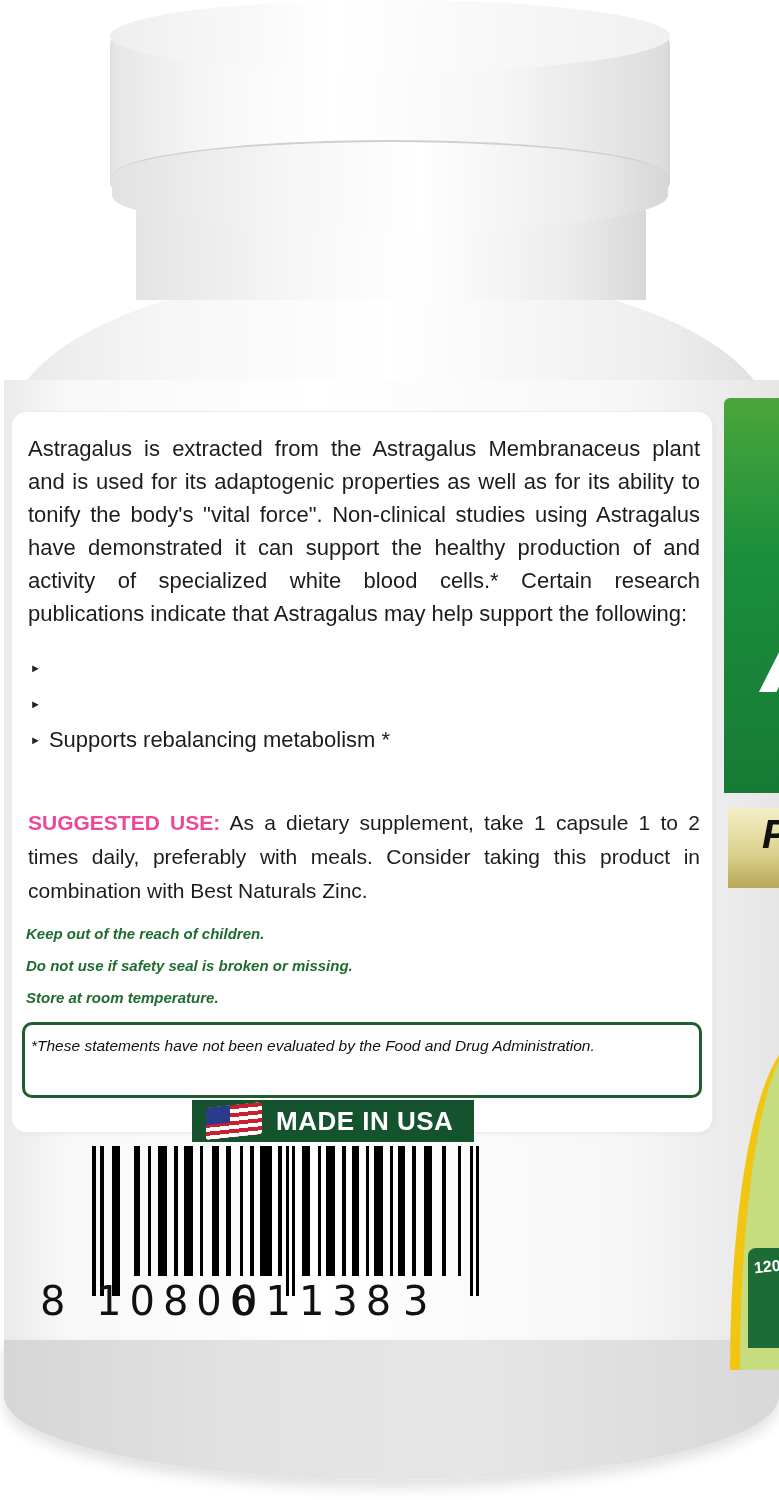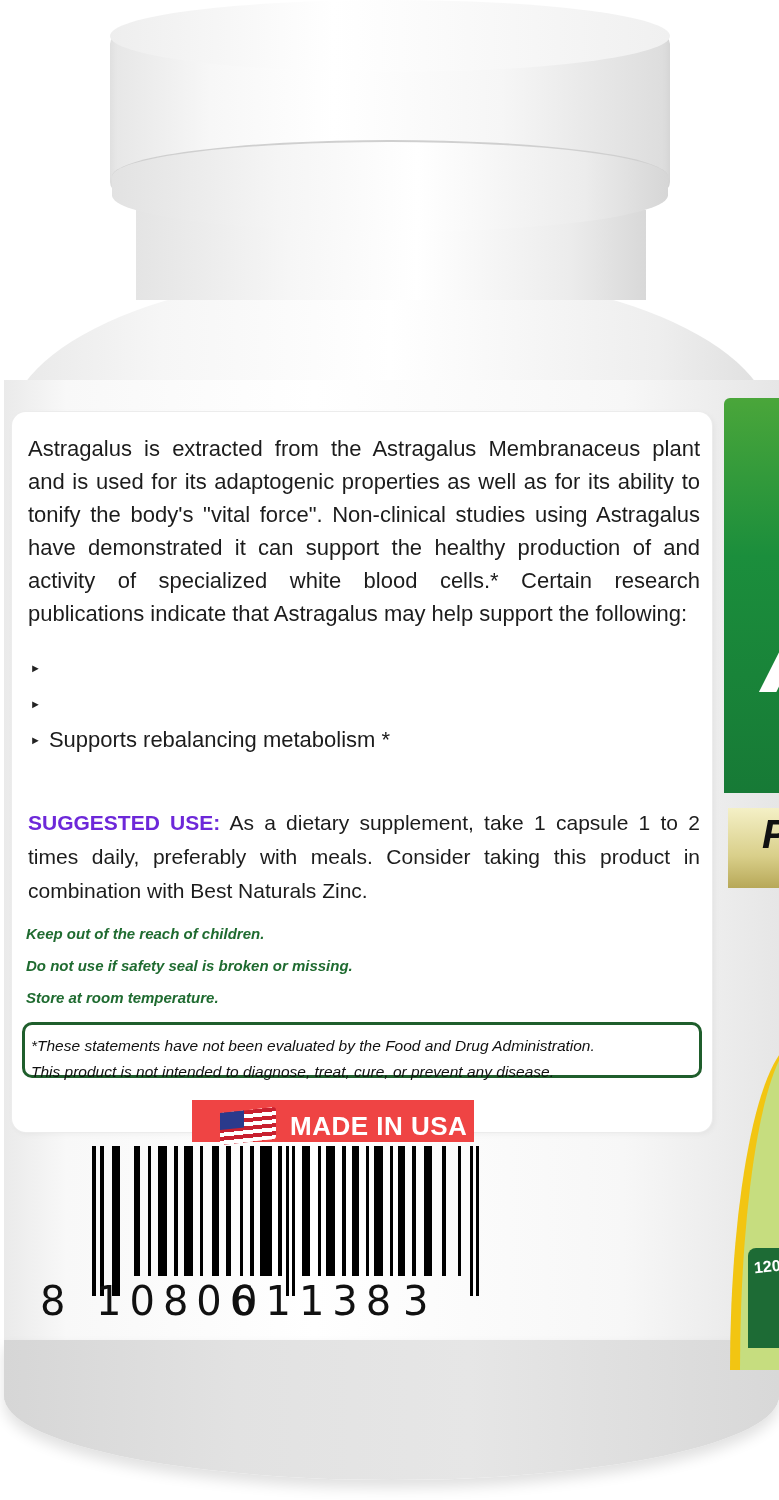--- a/index.html
+++ b/index.html
@@ -61,7 +61,7 @@
     position:absolute; left:28px; top:806px; width:672px;
     font-size:21px; line-height:34px; color:#1c1c1c; text-align:justify;
   }
-  .use .hd { color:#6d28d9; font-weight:bold; }
+  .use .hd { color:#ec4899; font-weight:bold; }
   .warn {
     position:absolute; left:26px; top:918px; width:672px;
     color:#1f6b30; font-weight:bold; font-style:italic; font-size:15px; line-height:32px;

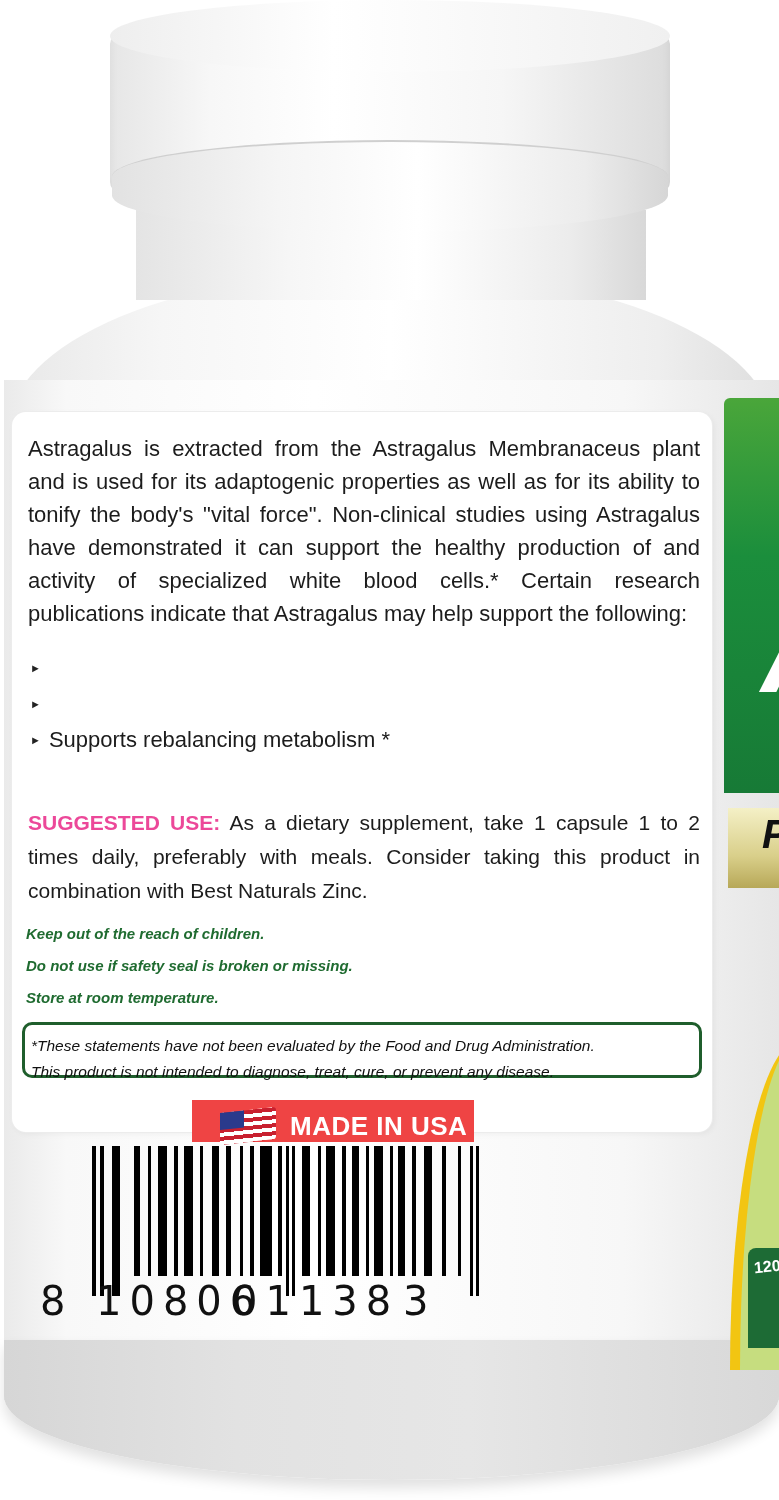--- a/index.html
+++ b/index.html
@@ -67,7 +67,7 @@
     color:#1f6b30; font-weight:bold; font-style:italic; font-size:15px; line-height:32px;
   }
   .fda {
-    position:absolute; left:22px; top:1022px; width:680px; height:56px;
+    position:absolute; left:22px; top:1022px; width:680px; height:76px;
     border:3px solid #1f5e2c; border-radius:10px; box-sizing:border-box;
     padding:8px 6px; font-style:italic; font-size:15.5px; line-height:26px; color:#111;
   }

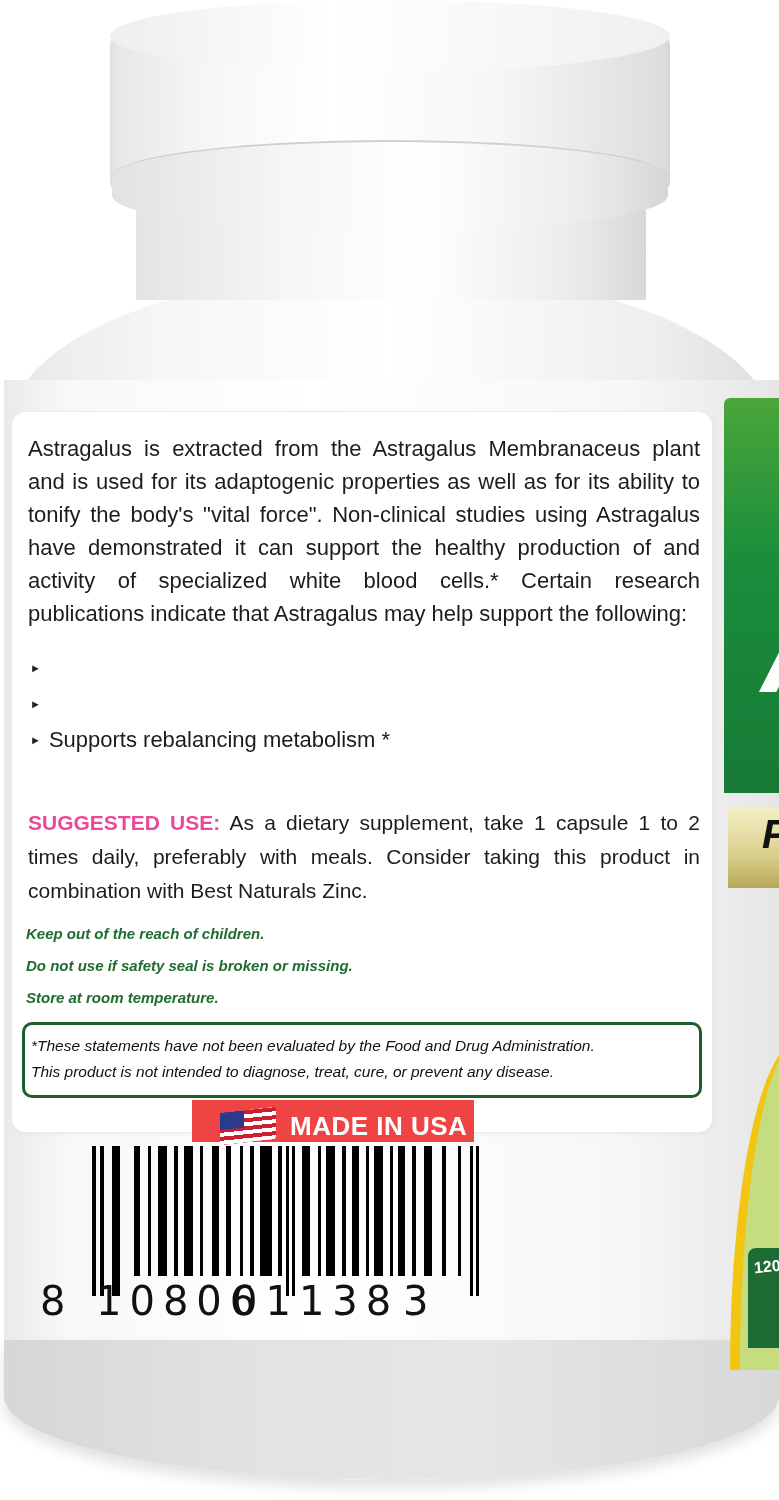--- a/index.html
+++ b/index.html
@@ -158,7 +158,6 @@
 
 <div class="fda">
   <div>*These statements have not been evaluated by the Food and Drug Administration.</div>
-  <div>This product is not intended to diagnose, treat, cure, or prevent any disease.</div>
 </div>
 
 <div class="usa">

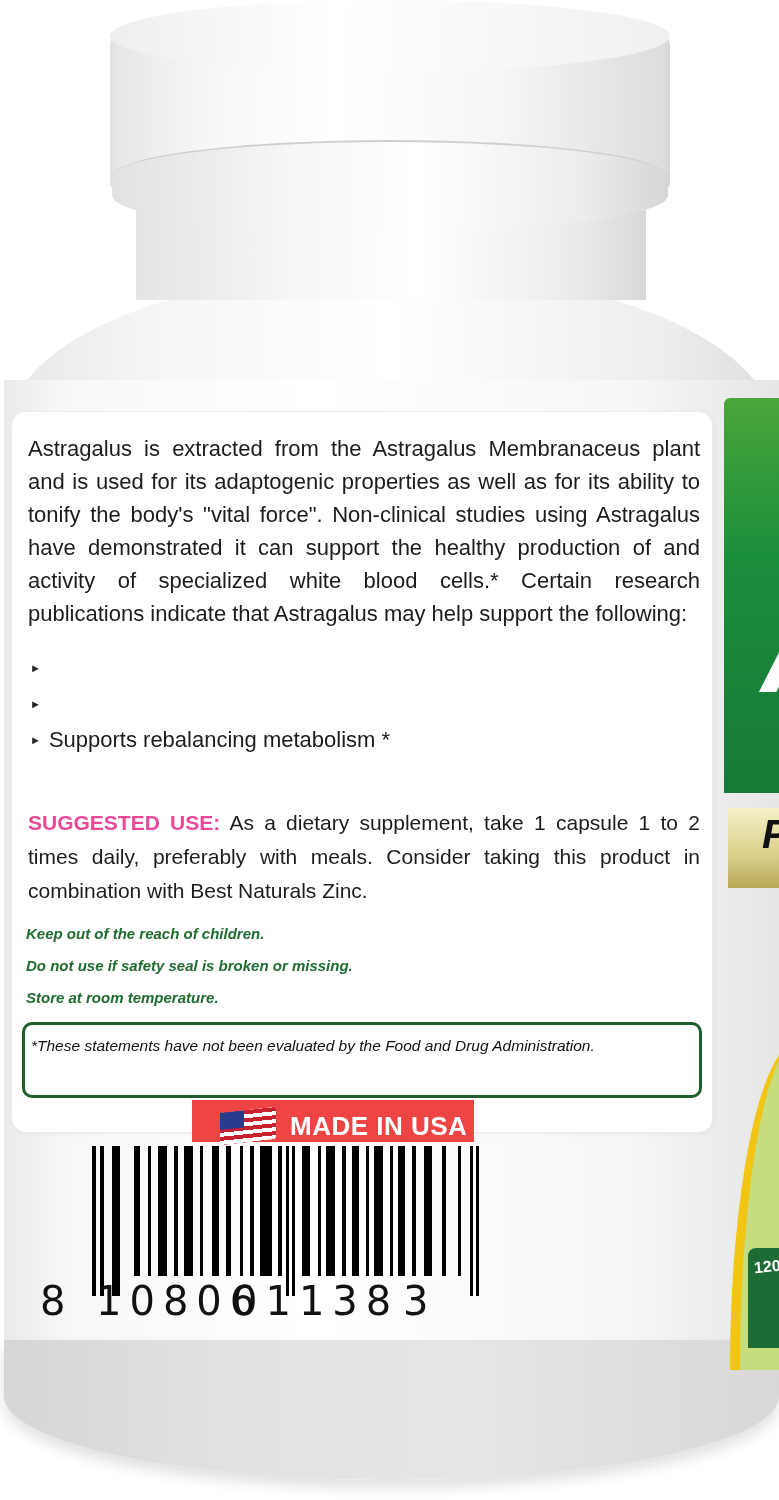--- a/index.html
+++ b/index.html
@@ -73,7 +73,7 @@
   }
   .usa {
     position:absolute; left:192px; top:1100px; width:282px; height:42px;
-    background:#ef4444; display:flex; align-items:flex-end; padding-left:28px; box-sizing:border-box;
+    background:#14532d; display:flex; align-items:center; padding-left:14px; box-sizing:border-box;
   }
   .flag {
     width:56px; height:32px; margin-right:14px; position:relative;

